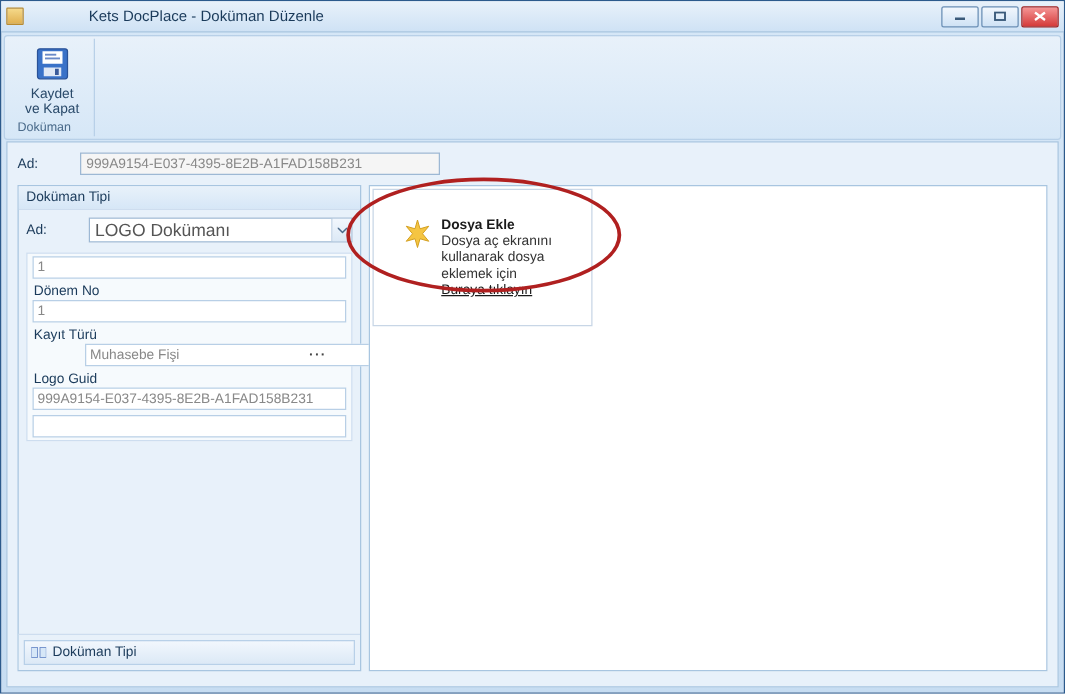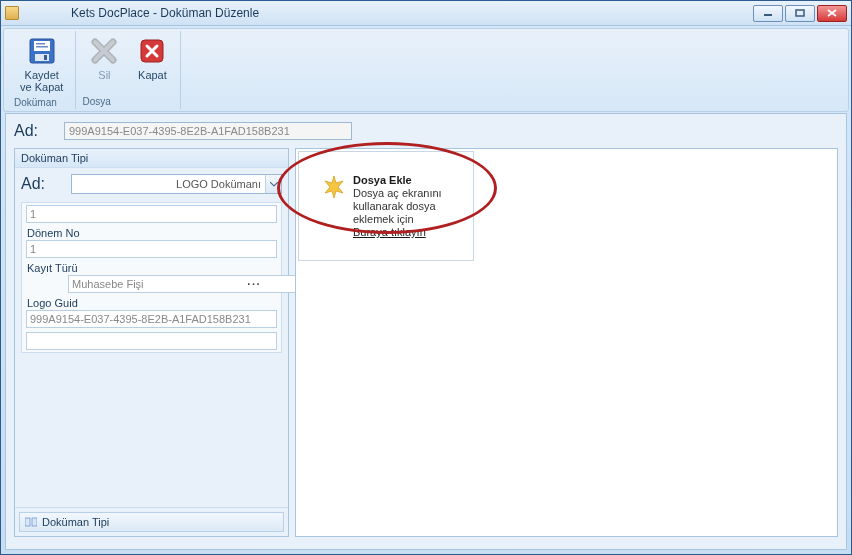--- a/index.html
+++ b/index.html
@@ -97,29 +97,6 @@
       <div class="group-title">Doküman</div>
     </div>
 
-    <div class="ribbon-group">
-      <div class="ribbon-items">
-        <div class="ribbon-btn disabled">
-          <div class="icon-holder">
-            <svg width="28" height="28">
-              <path d="M5 5 L23 23 M23 5 L5 23" stroke="#777" stroke-width="7" stroke-linecap="round"></path>
-              <path d="M5 5 L23 23 M23 5 L5 23" stroke="#aaa" stroke-width="4" stroke-linecap="round"></path>
-            </svg>
-          </div>
-          <div class="ribbon-label">Sil</div>
-        </div>
-        <div class="ribbon-btn">
-          <div class="icon-holder">
-            <svg width="28" height="28">
-              <rect x="3" y="3" width="22" height="22" rx="4" fill="#d43a3a" stroke="#a02020"></rect>
-              <path d="M9 9 L19 19 M19 9 L9 19" stroke="#fff" stroke-width="3" stroke-linecap="round"></path>
-            </svg>
-          </div>
-          <div class="ribbon-label">Kapat</div>
-        </div>
-      </div>
-      <div class="group-title">Dosya</div>
-    </div>
   </div>
 
   <div class="content">

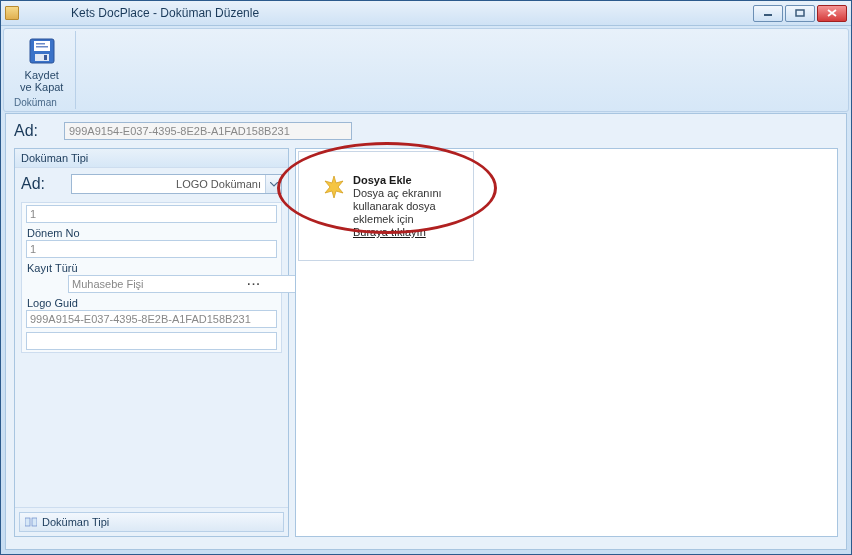--- a/index.html
+++ b/index.html
@@ -24,7 +24,7 @@
     .group-title { font-size: 10px; color: #4a6a8a; margin-top: auto; padding-top: 2px; }
     .content { position: absolute; top: 112px; left: 4px; right: 4px; bottom: 4px; background: #e8f1fa; border: 1px solid #a8c5e0; padding: 8px 8px 8px 8px; }
     .field-row { display: flex; align-items: center; margin-bottom: 8px; }
-    .field-label { width: 50px; color: #1a3a5a; font-size: 16px; }
+    .field-label { width: 50px; color: #1a3a5a; font-size: 11px; }
     .txt { border: 1px solid #9db8d4; padding: 2px 4px; font-size: 11px; background: #fff; color: #666; height: 18px; }
     .txt.ro { background: #f5f5f5; color: #888; }
     .main-split { display: flex; gap: 6px; height: calc(100% - 30px); }

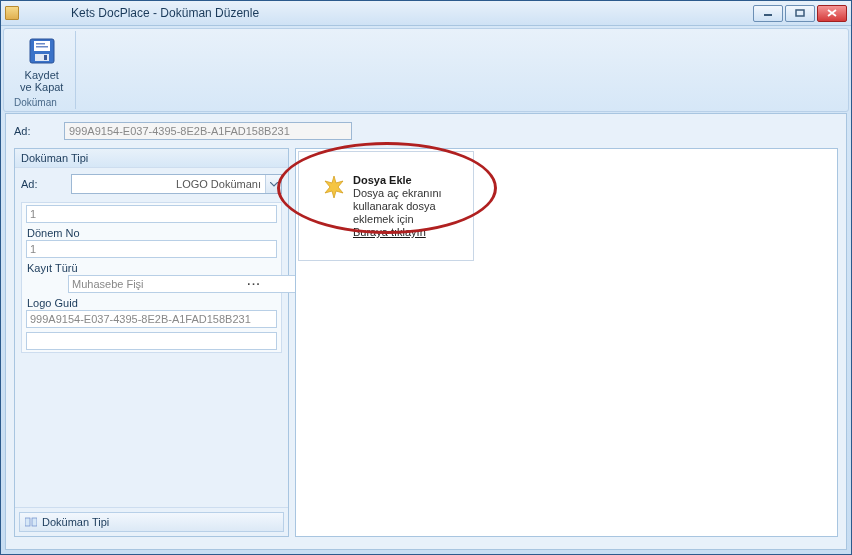--- a/index.html
+++ b/index.html
@@ -32,7 +32,7 @@
     .group-hdr { background: linear-gradient(to bottom, #e8f1fa 0%, #d6e7f7 100%); padding: 3px 6px; border-bottom: 1px solid #cdddef; color: #1a3a5a; font-size: 11px; }
     .left-body { padding: 6px; flex: 1; }
     .combo { display: flex; align-items: center; border: 1px solid #9db8d4; background: #fff; height: 20px; }
-    .combo-text { flex: 1; padding: 0 4px; color: #555; font-size: 11px; text-align: right; }
+    .combo-text { flex: 1; padding: 0 4px; color: #555; font-size: 14px; }
     .combo-arrow { width: 16px; height: 100%; border-left: 1px solid #c0d2e6; display: flex; align-items: center; justify-content: center; background: linear-gradient(to bottom, #f2f7fd, #dce9f6); }
     .prop-list { margin-top: 4px; border: 1px solid #cdddef; background: #f6fafd; }
     .prop-item { padding: 2px 4px 2px 4px; }

